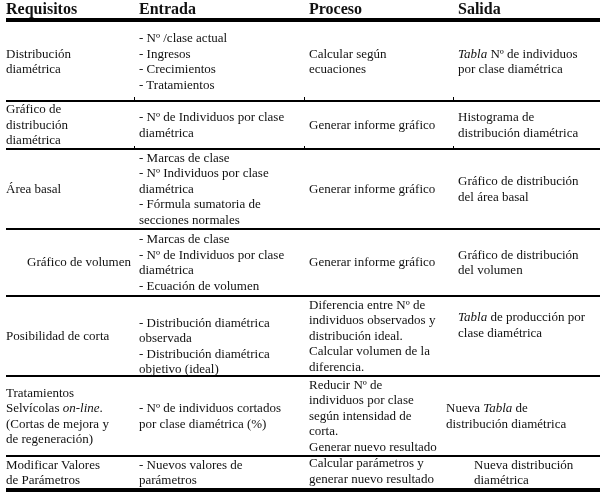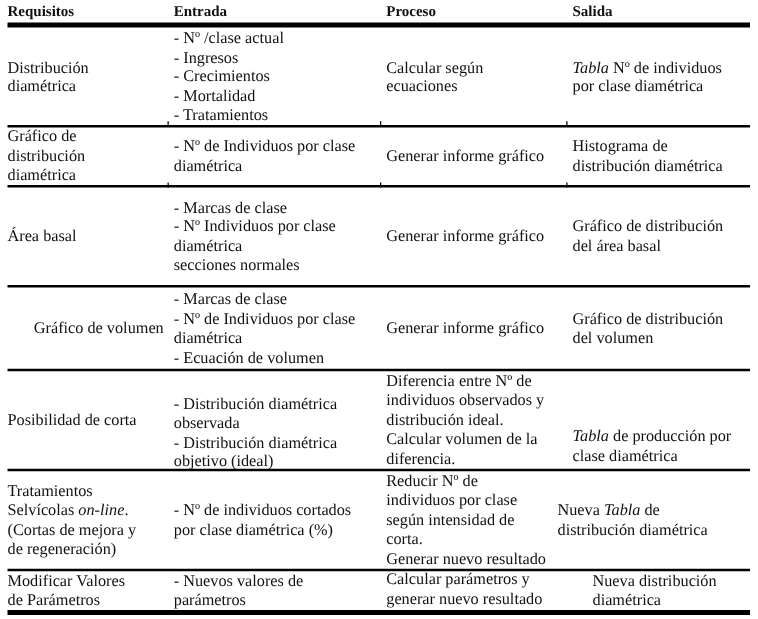--- a/index.html
+++ b/index.html
@@ -28,7 +28,7 @@
       top: 0;
       height: 20px;
       font-weight: bold;
-      font-size: 12px;
+      font-size: 16px;
       line-height: 16px;
       padding-top: 1px;
     }

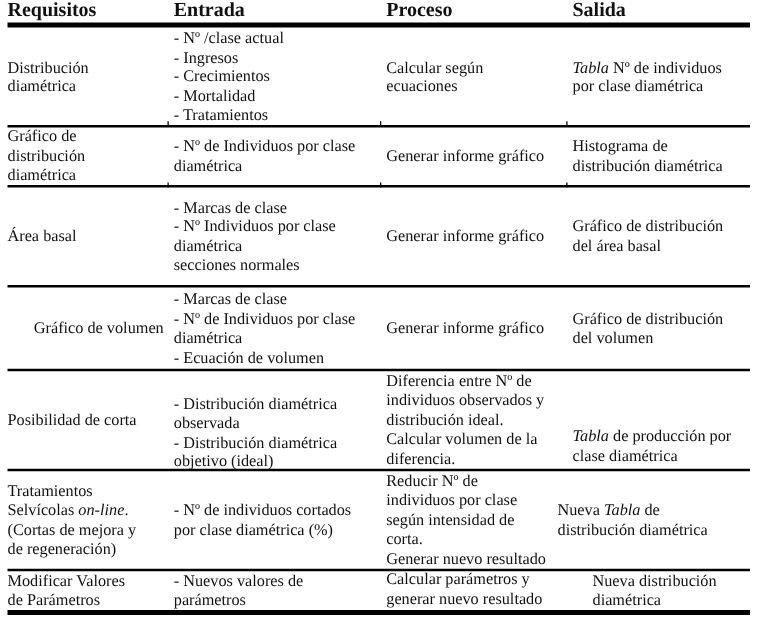--- a/index.html
+++ b/index.html
@@ -92,7 +92,6 @@
       <span class="line">- Nº /clase actual</span>
       <span class="line">- Ingresos</span>
       <span class="line">- Crecimientos</span>
-      <span class="line">- Mortalidad</span>
       <span class="line">- Tratamientos</span>
     </div>
   </div>

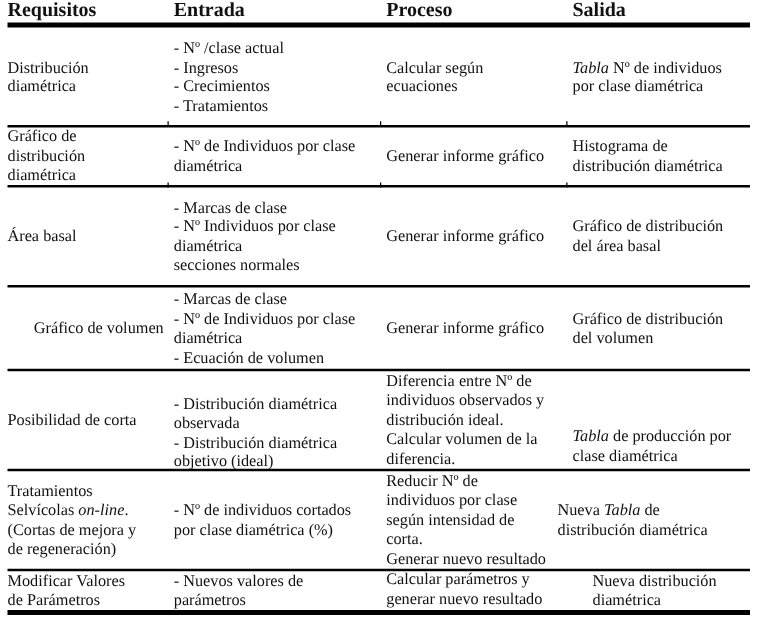--- a/index.html
+++ b/index.html
@@ -143,6 +143,7 @@
       <span class="line">- Marcas de clase</span>
       <span class="line">- Nº Individuos por clase</span>
       <span class="line">diamétrica</span>
+      <span class="line">- Fórmula sumatoria de</span>
       <span class="line">secciones normales</span>
     </div>
   </div>

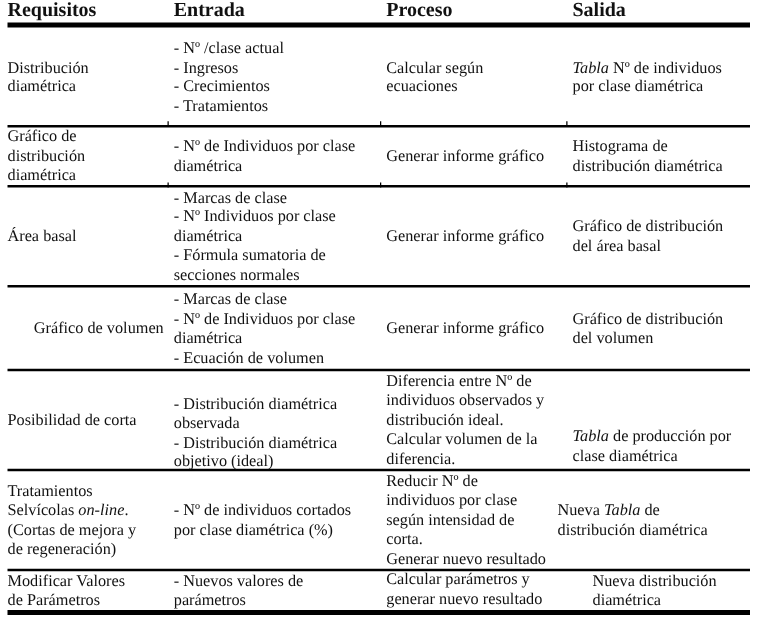--- a/index.html
+++ b/index.html
@@ -206,7 +206,7 @@
       <span class="line">diferencia.</span>
     </div>
   </div>
-  <div class="cell" style="left:452px;top:312px;width:142px;height:89px;">
+  <div class="cell" style="left:452px;top:280px;width:142px;height:89px;">
     <div class="inner">
       <span class="line"><span class="it">Tabla</span><span> de producción por</span></span>
       <span class="line">clase diamétrica</span>

